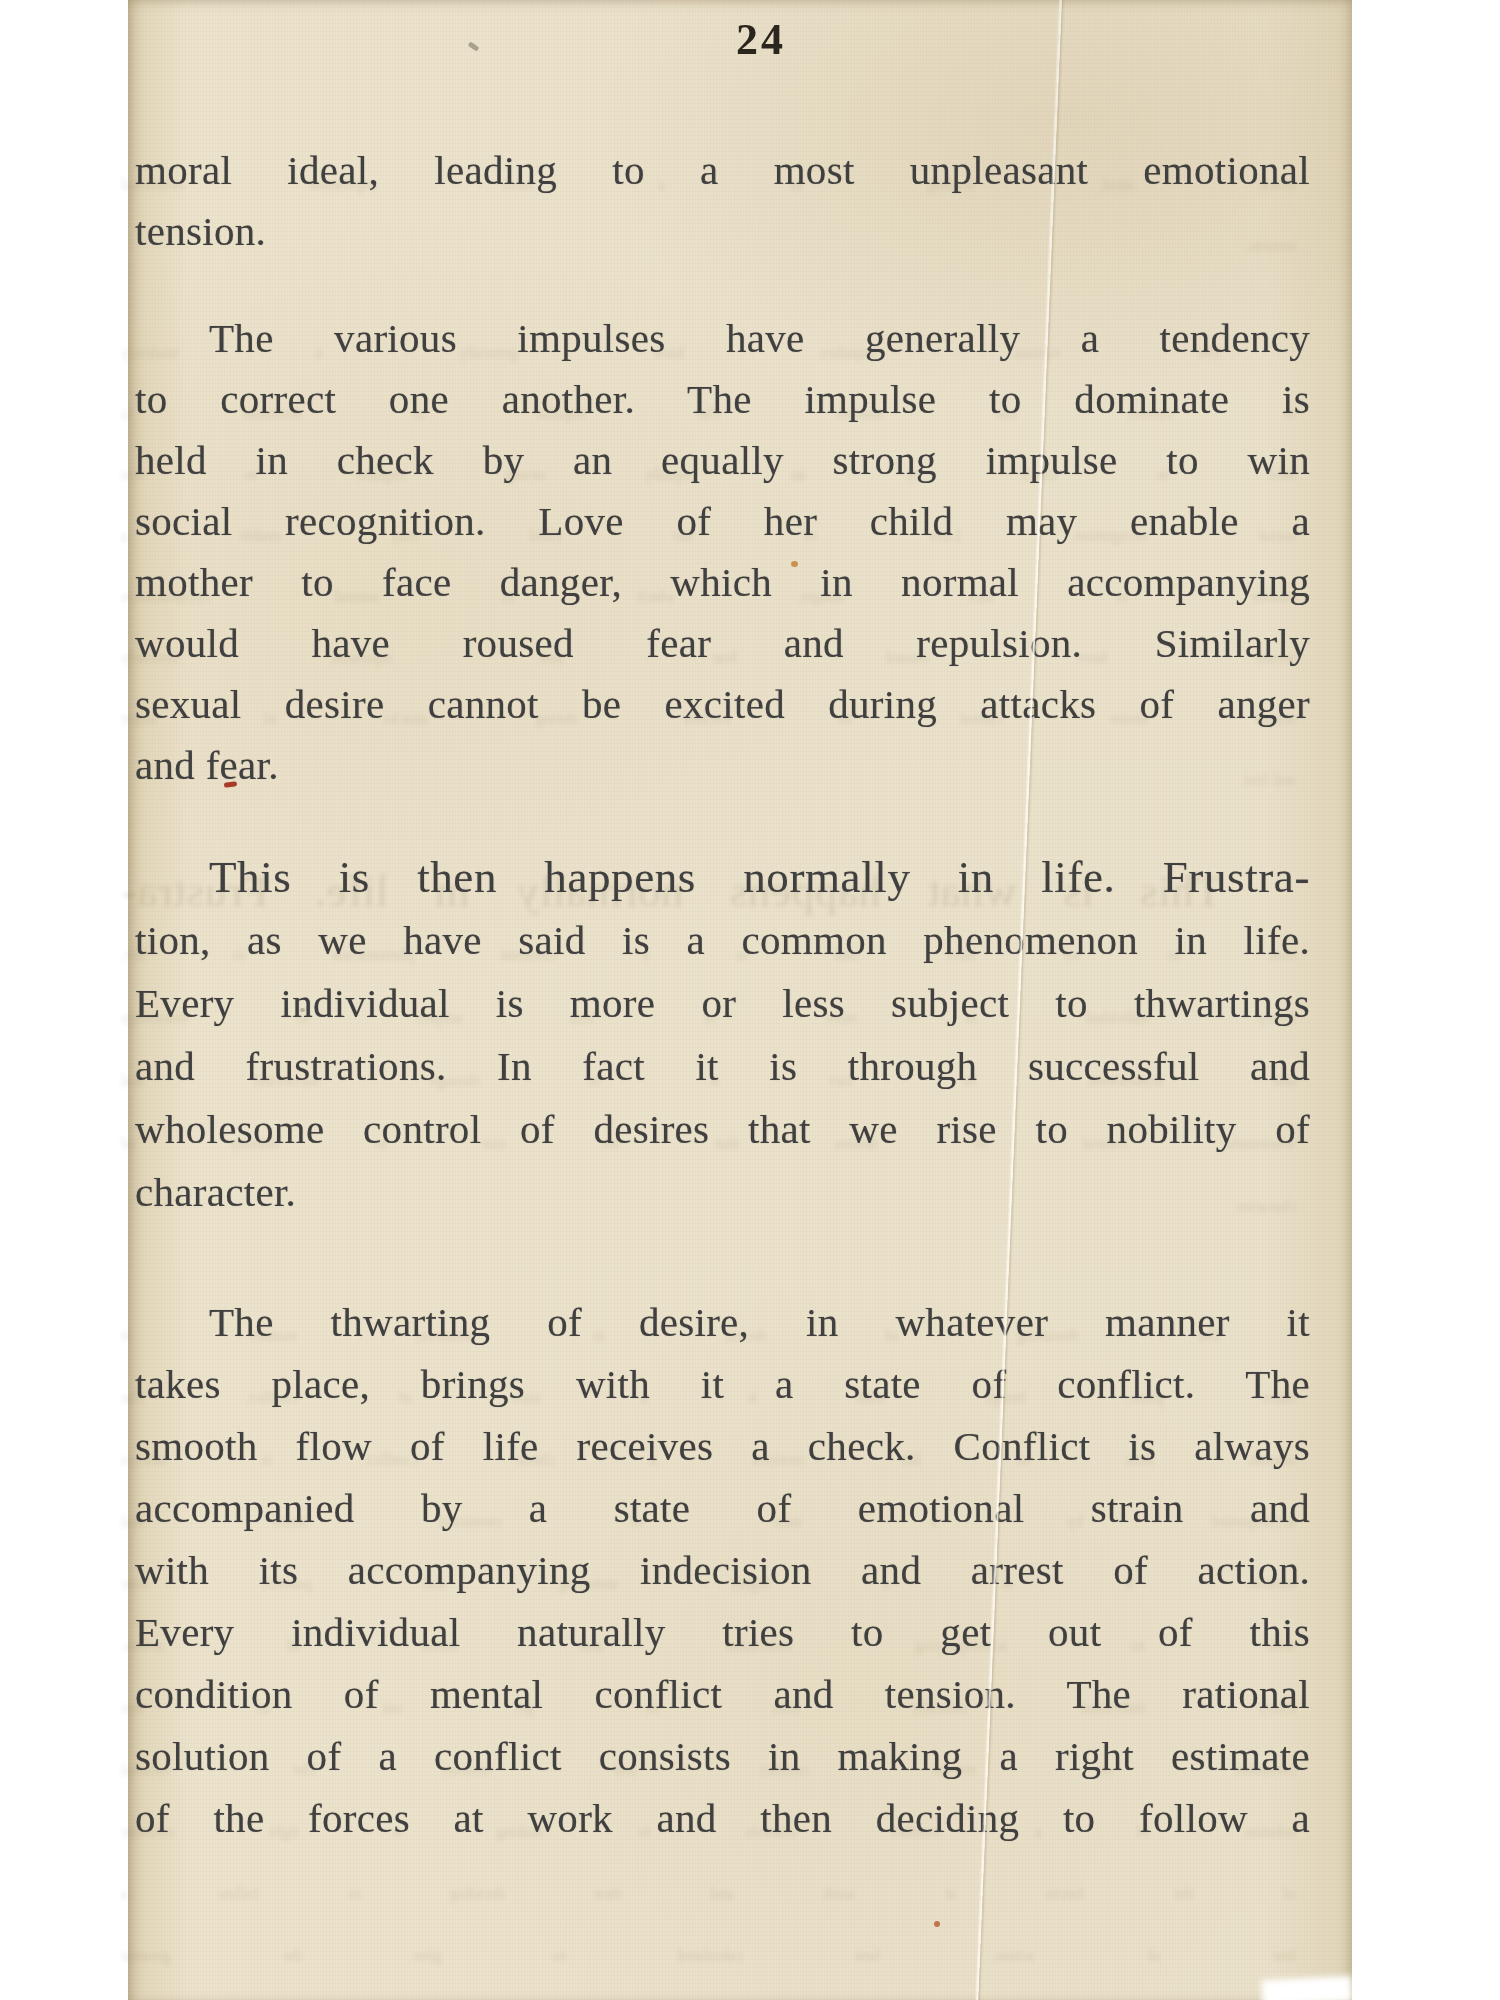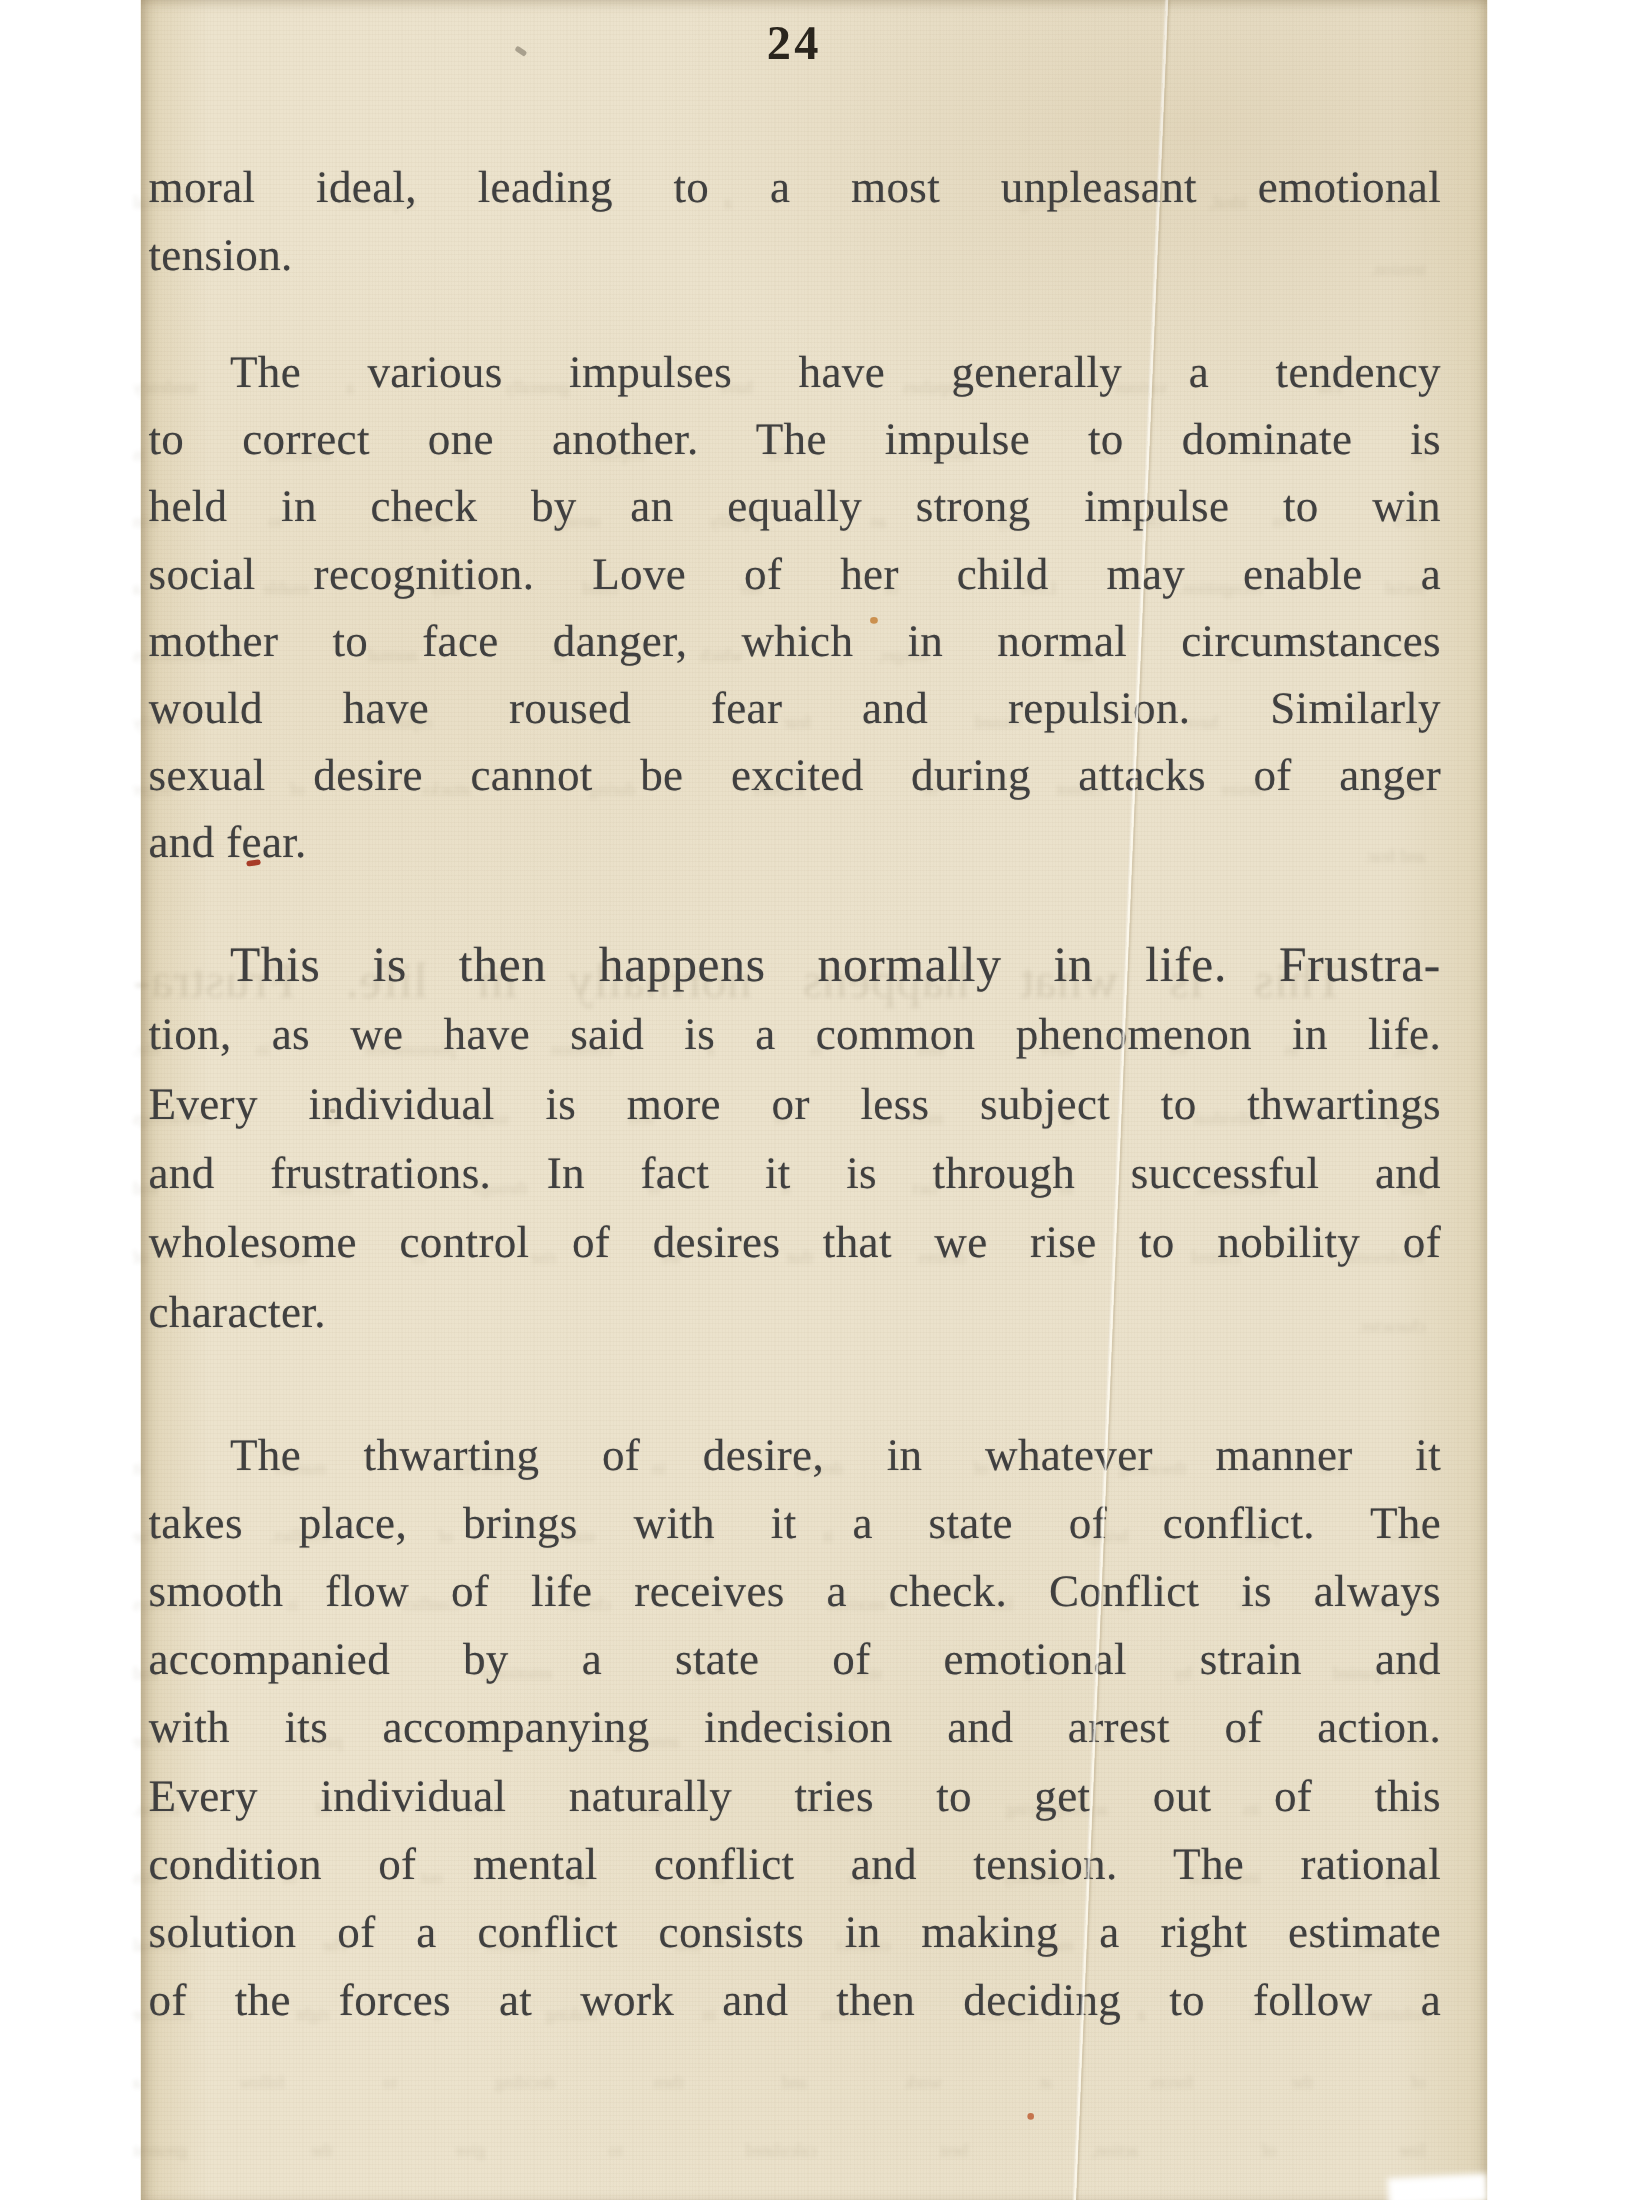--- a/index.html
+++ b/index.html
@@ -44,7 +44,7 @@
   
   .pagenum {
     position: absolute;
-    left: 662px; top: 14px;
+    left: 701px; top: 14px;
     width: 120px;
     text-align: center;
     font-size: 44px;

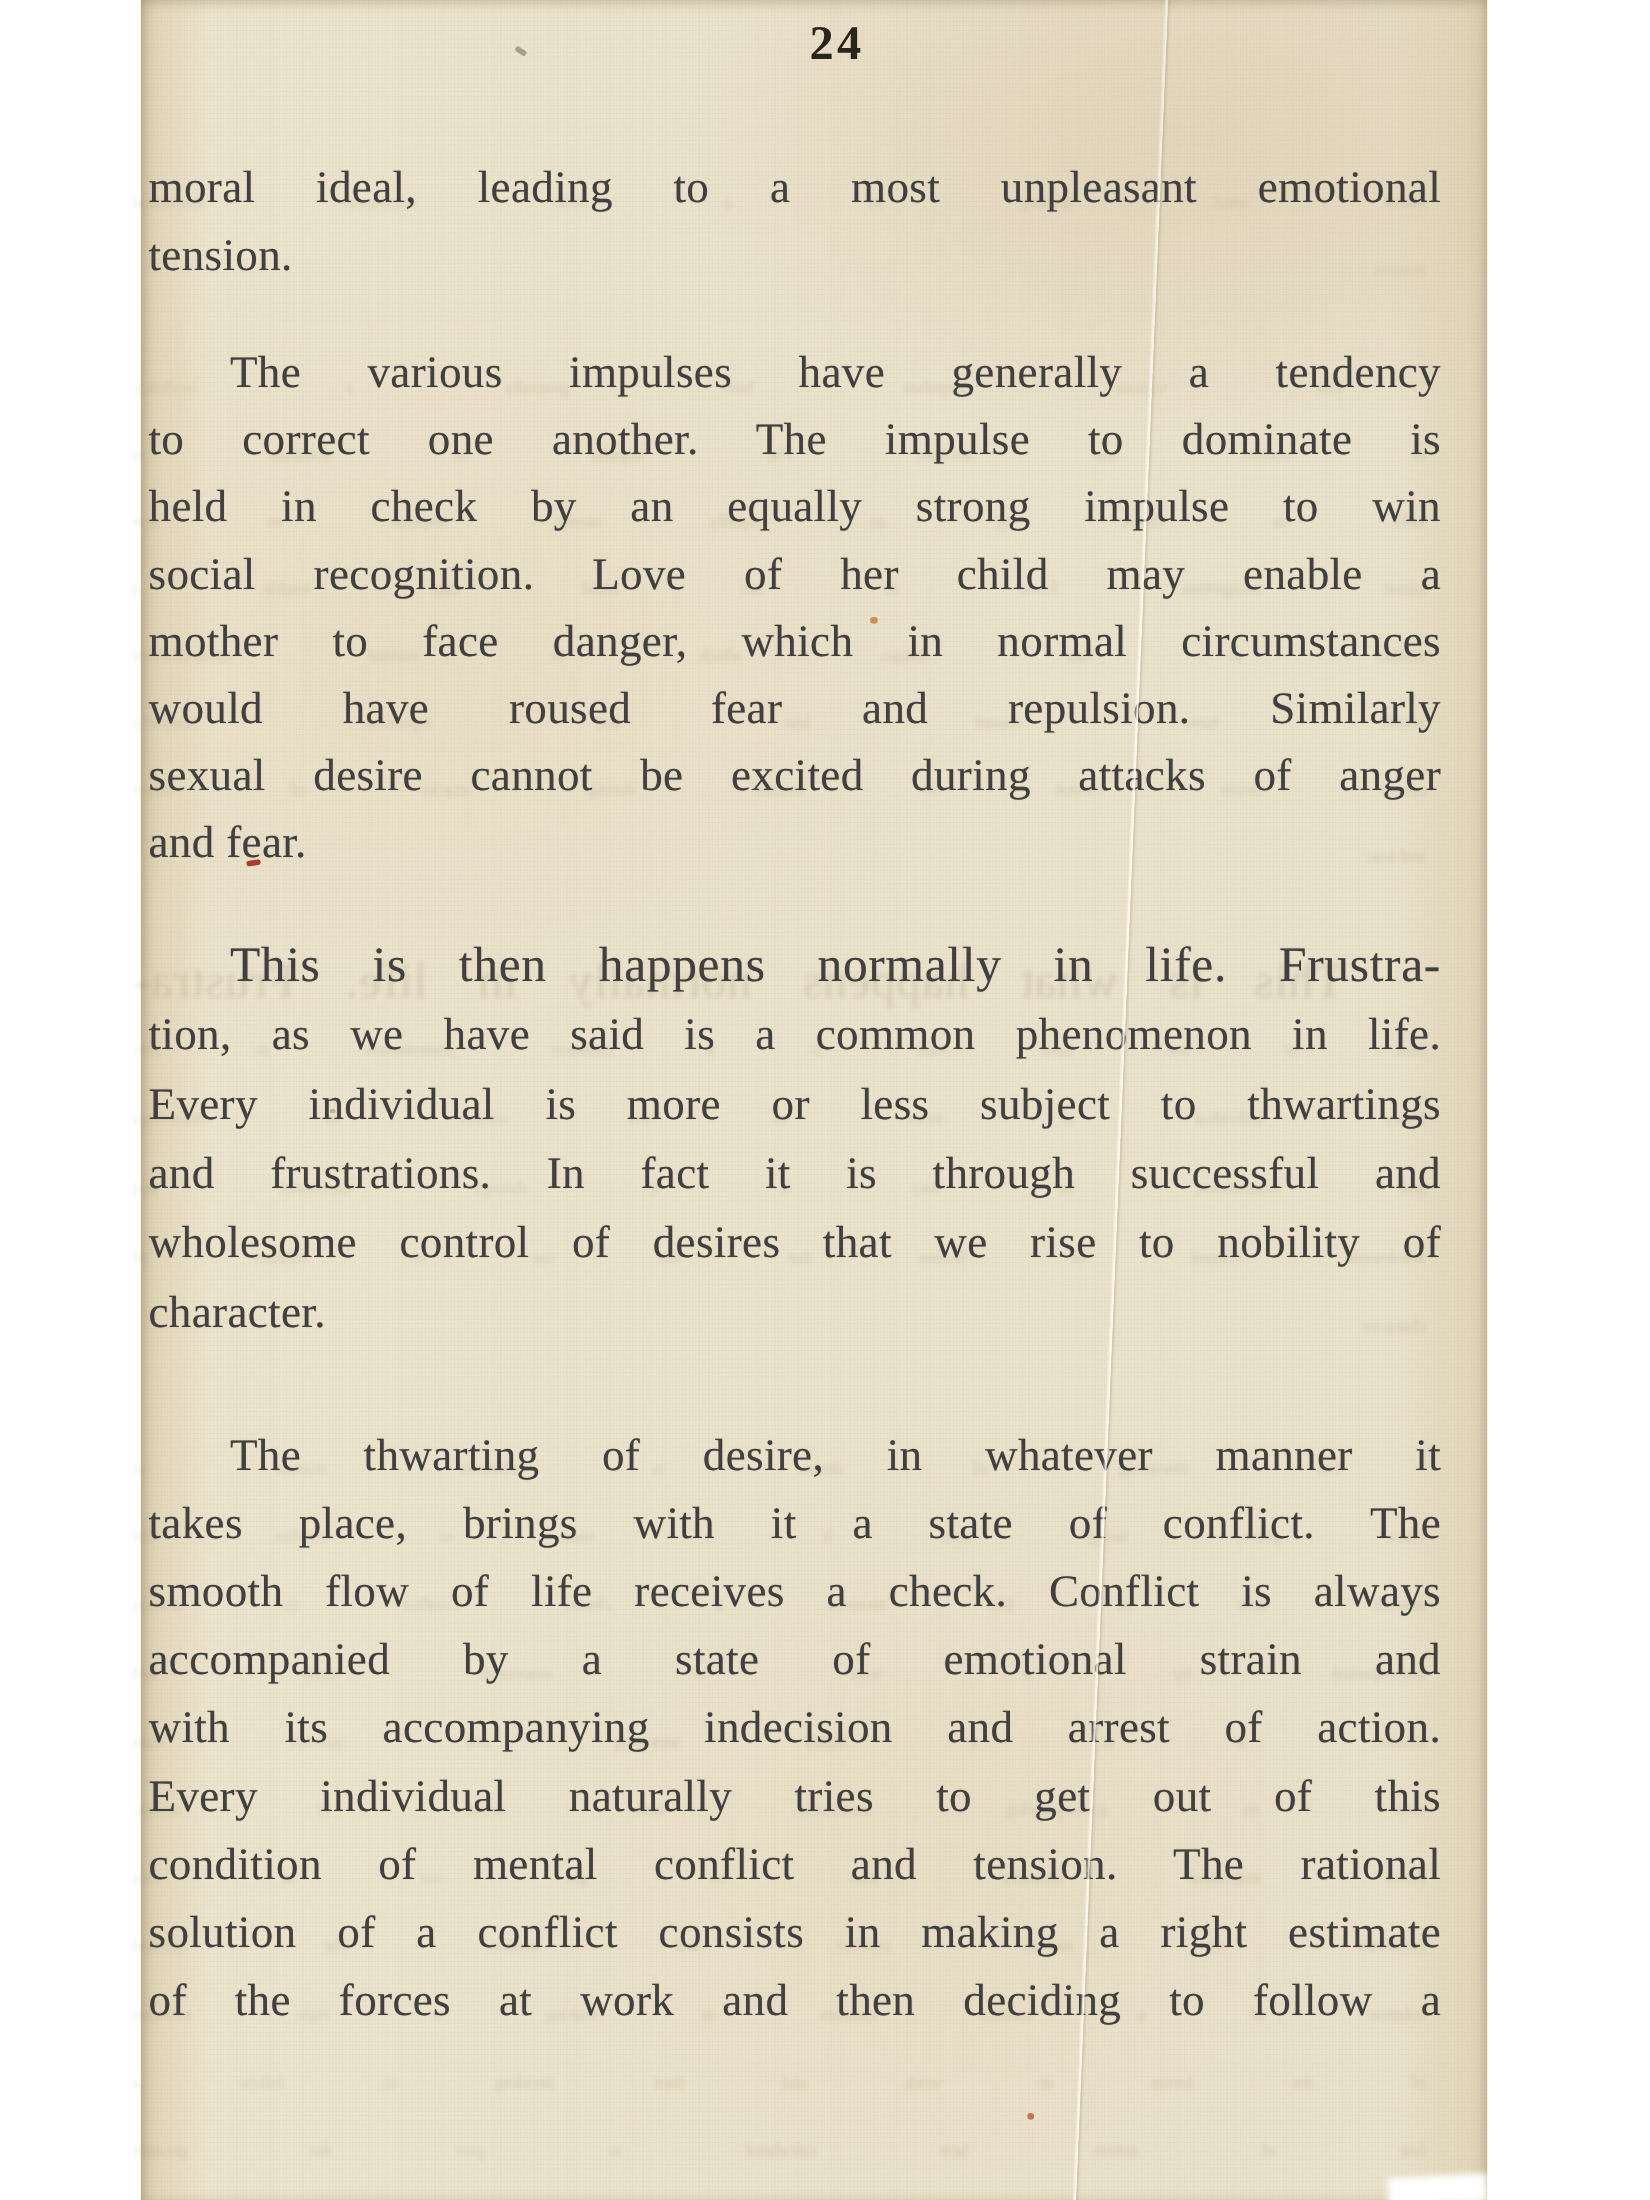--- a/index.html
+++ b/index.html
@@ -179,7 +179,7 @@
         <div class="line just">to correct one another.  The impulse to dominate is</div>
         <div class="line just">held in check by an equally strong impulse to win</div>
         <div class="line just">social recognition.  Love of her child may enable a</div>
-        <div class="line just">mother to face danger, which in normal circumstances</div>
+        <div class="line just">mother to face danger, which in normal accompanying</div>
         <div class="line just">would have roused fear and repulsion.  Similarly</div>
         <div class="line just">sexual desire cannot be excited during attacks of anger</div>
         <div class="line left">and fear.</div>

